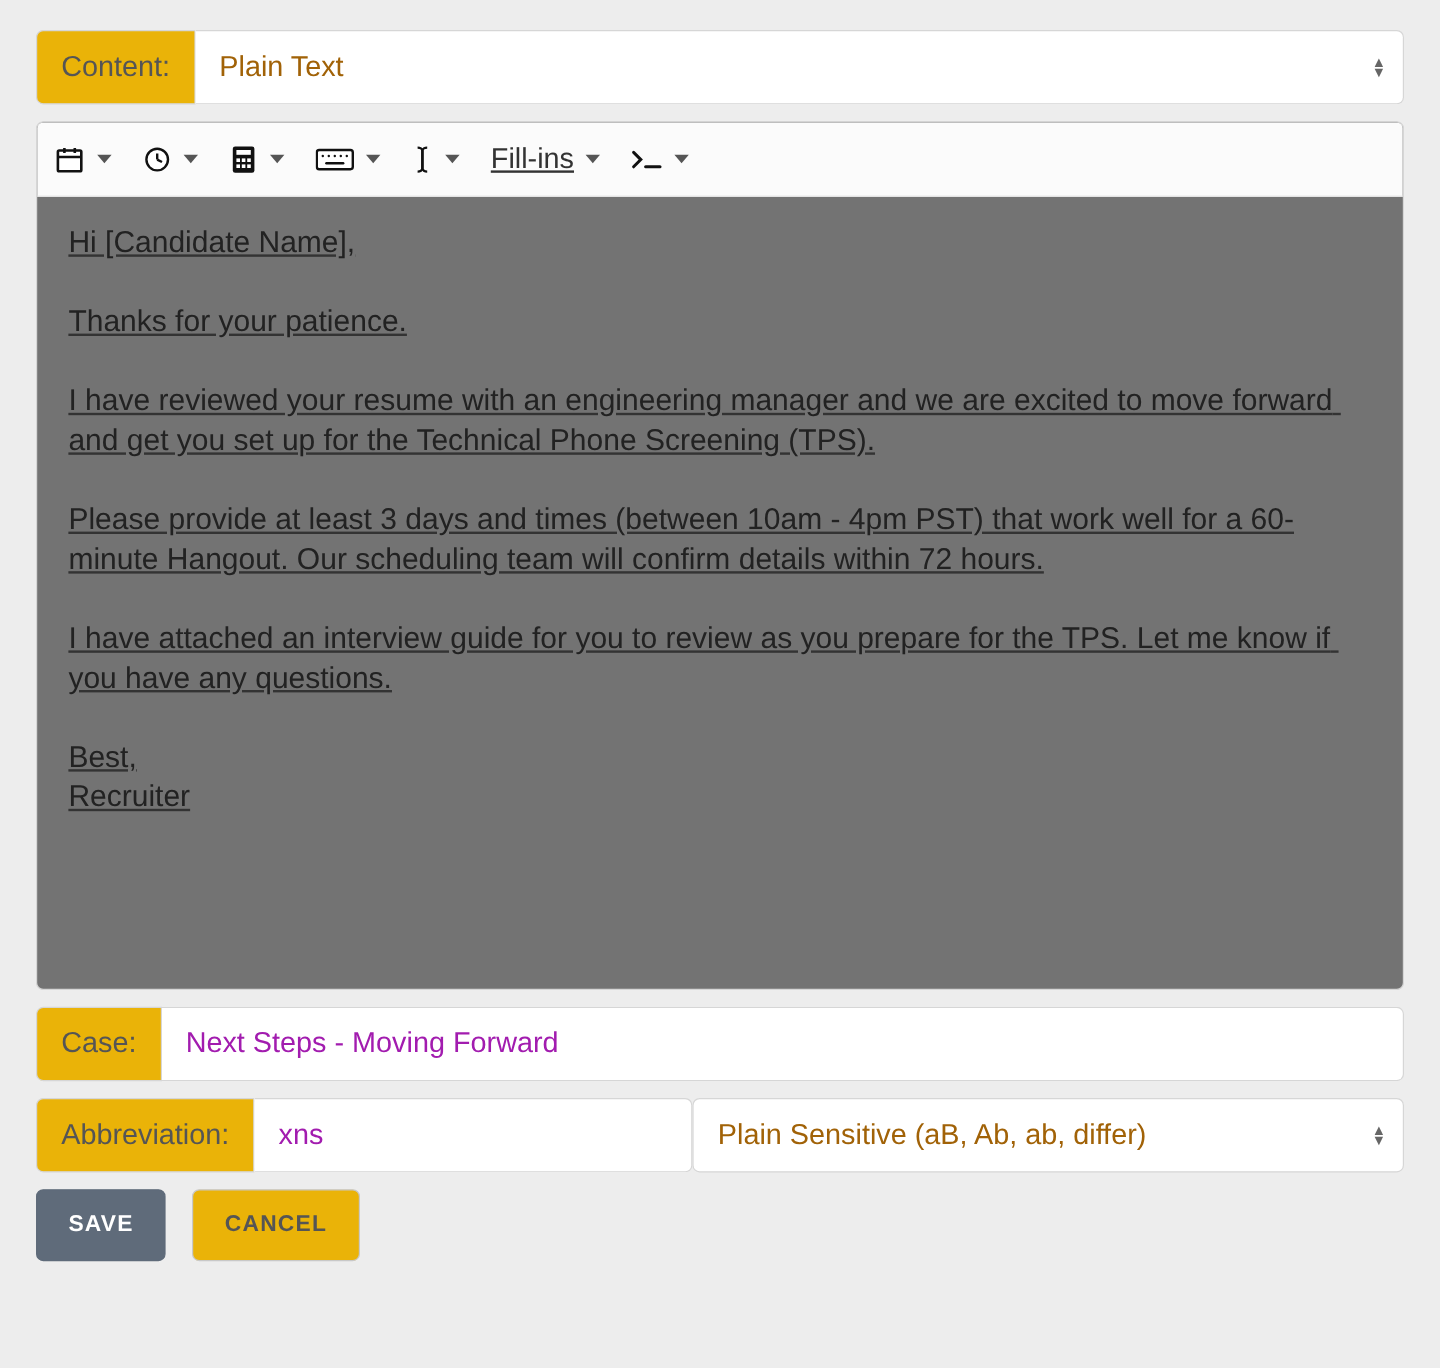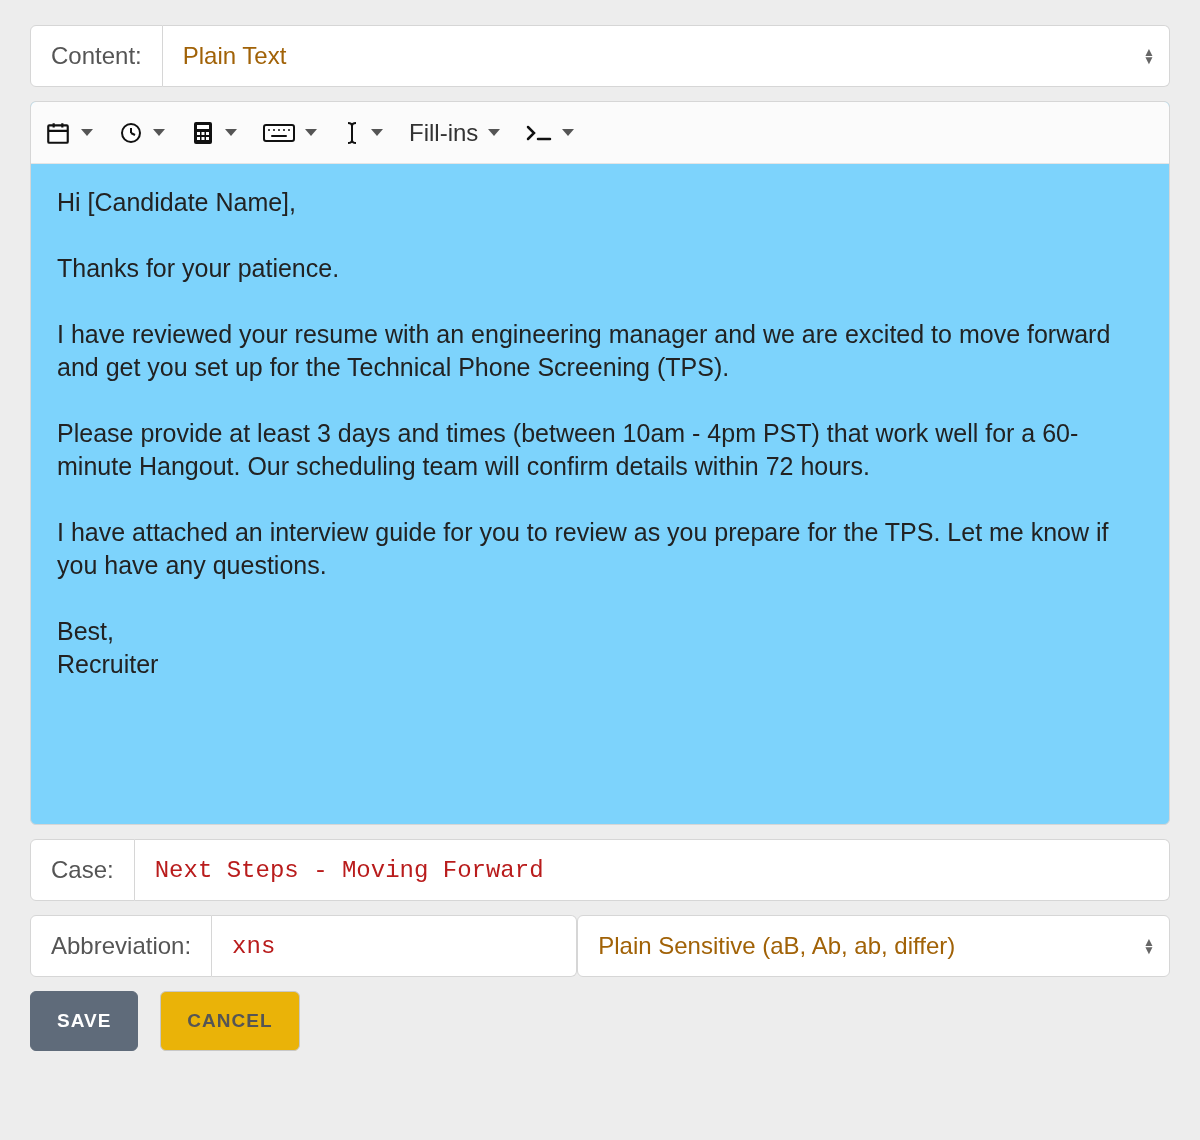--- a/index.html
+++ b/index.html
@@ -18,7 +18,7 @@
   }
   .row { display:flex; align-items:stretch; margin-bottom:14px; }
   .field-label {
-    background:#ffffff;
+    background:#eab308;
     border:1px solid #d6d6d6;
     border-radius:6px 0 0 6px;
     padding:14px 20px;

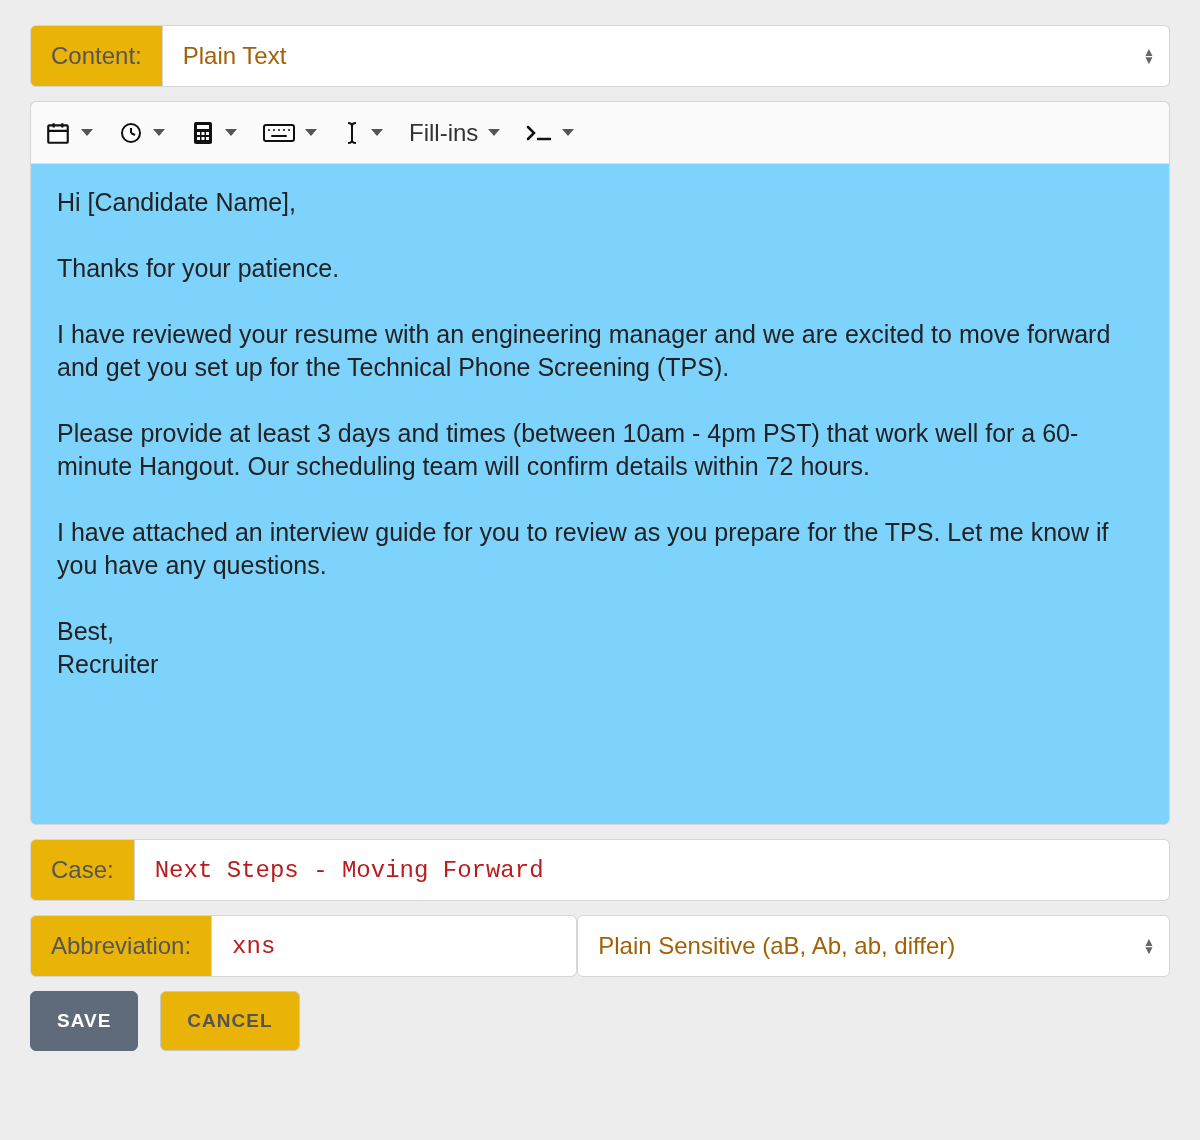--- a/index.html
+++ b/index.html
@@ -60,9 +60,10 @@
   .editor-box {
     border:1px solid #d6d6d6;
     border-radius:6px;
-    background:#7dd3fc;
+    background:#737373;
     overflow:hidden;
     margin-bottom:14px;
+    text-decoration:underline;
   }
   .toolbar {
     height:62px;

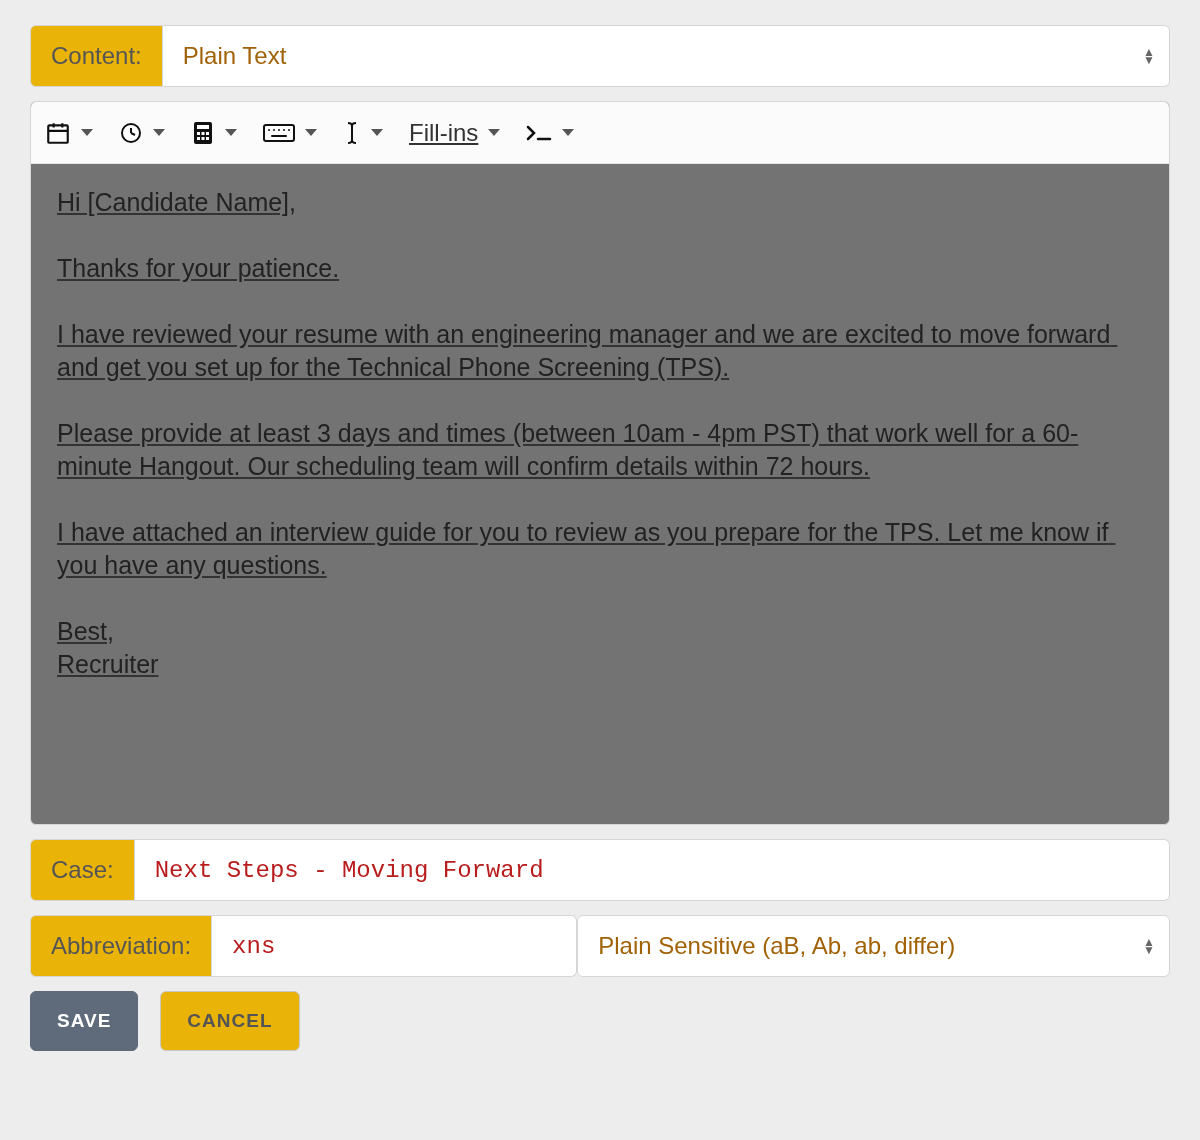--- a/index.html
+++ b/index.html
@@ -108,9 +108,9 @@
     padding:0 20px;
     height:62px;
     font-size:24px;
-    color:#b91c1c;
+    color:#a21caf;
     outline:none;
-    font-family:Liberation Mono, monospace;
+    font-family:Liberation Sans, sans-serif;
   }
   .btn-row { display:flex; gap:22px; margin-top:4px; }
   .btn {

